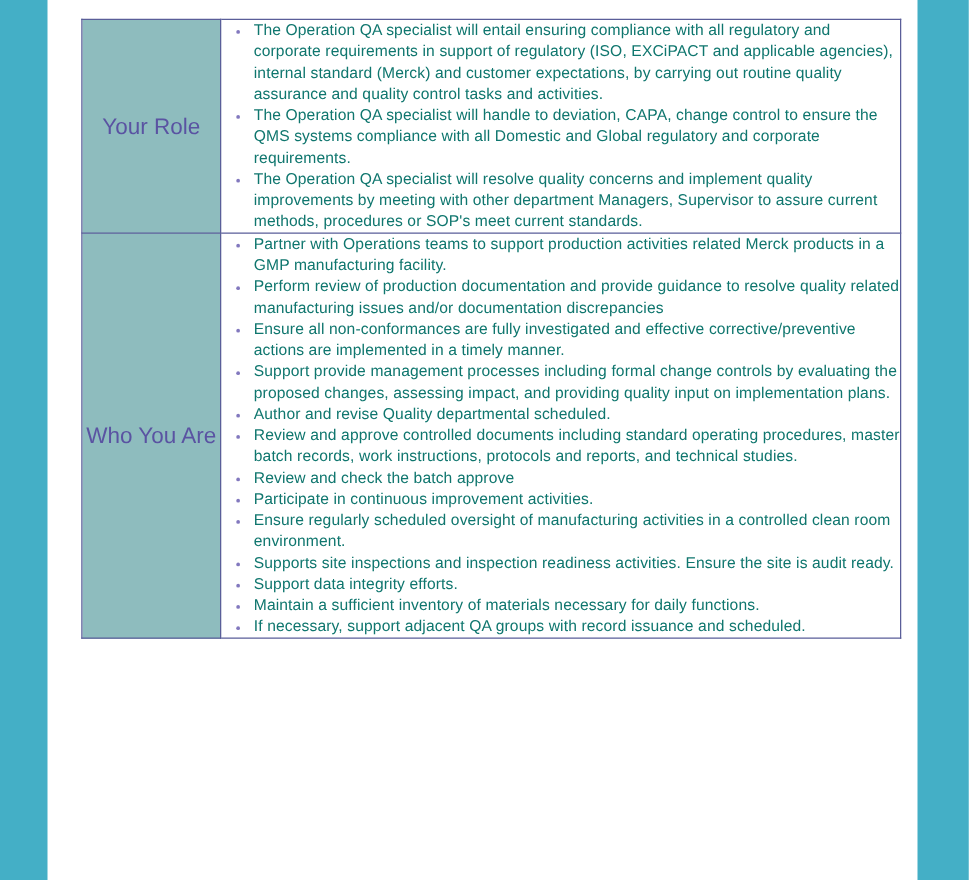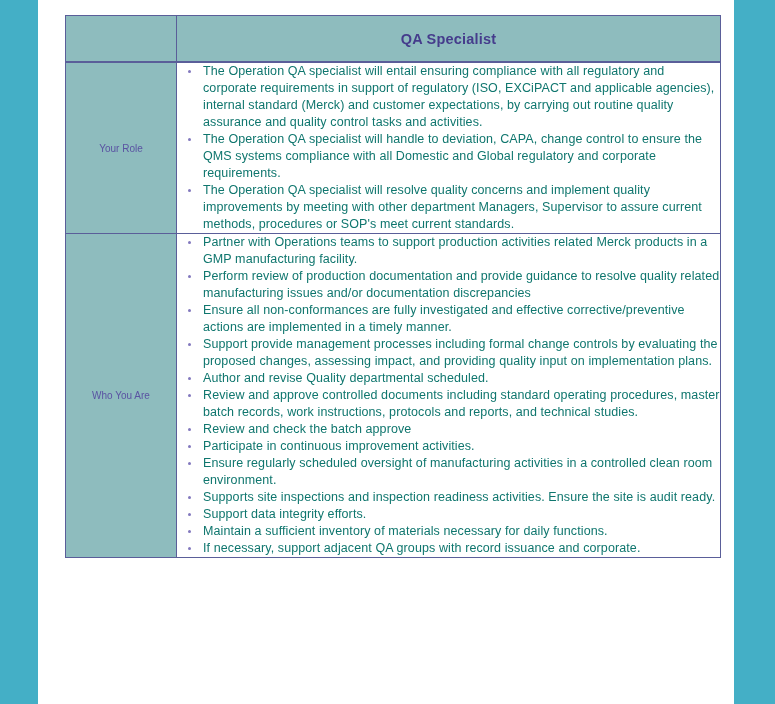--- a/index.html
+++ b/index.html
@@ -92,10 +92,6 @@
       <col>
     </colgroup>
     <tbody>
-        <tr class="header-row">
-      <th></th>
-      <th>QA Specialist</th>
-    </tr>
     <tr>
       <td class="label-cell">Your Role</td>
       <td class="content-cell">

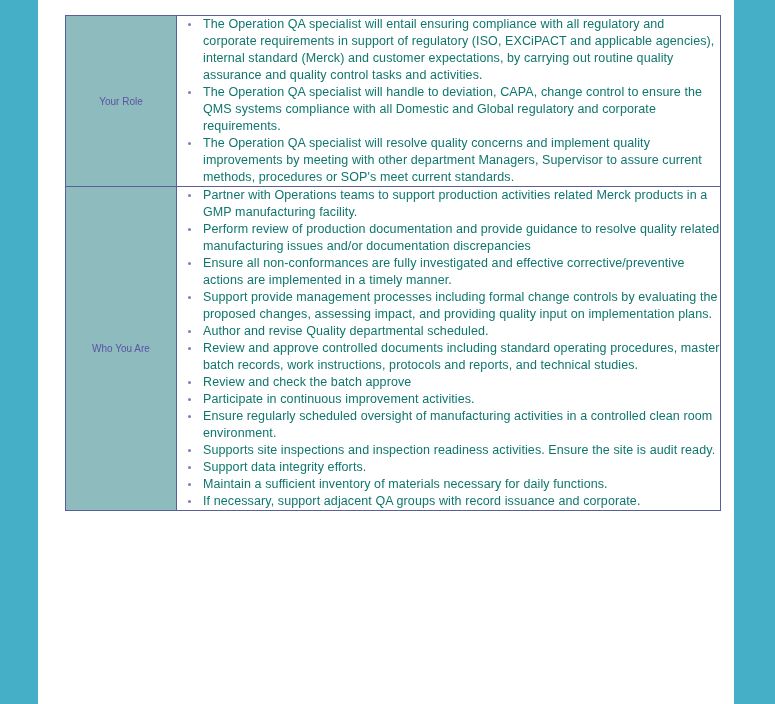--- a/index.html
+++ b/index.html
@@ -54,7 +54,7 @@
   td.label-cell {
     background: #8EBCBE;
     color: #5A53A2;
-    font-size: 10px;
+    font-size: 18px;
     text-align: center;
     vertical-align: middle;
   }

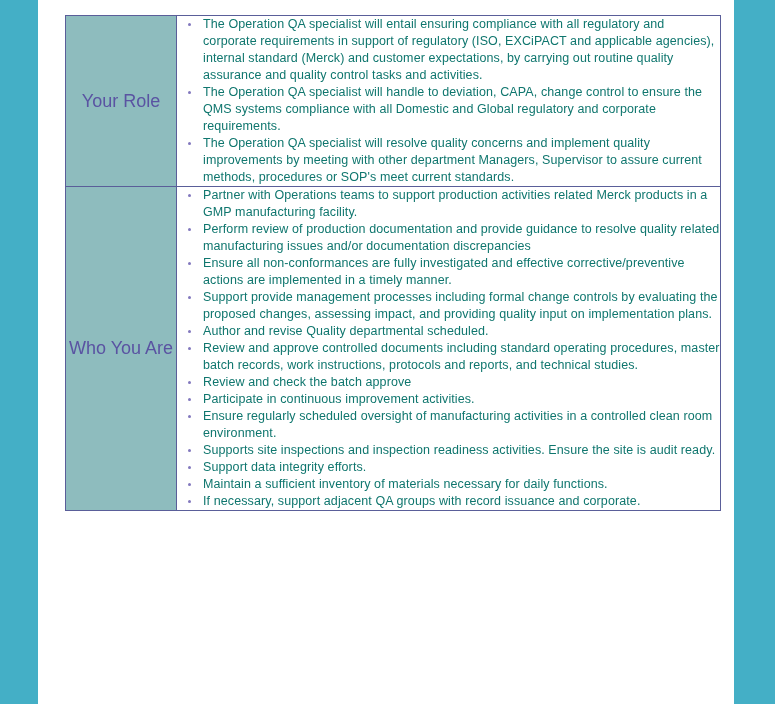--- a/index.html
+++ b/index.html
@@ -118,7 +118,7 @@
               <li>Supports site inspections and inspection readiness activities. Ensure the site is audit ready.</li>
               <li>Support data integrity efforts.</li>
               <li>Maintain a sufficient inventory of materials necessary for daily functions.</li>
-              <li>If necessary, support adjacent QA groups with record issuance and corporate.</li>
+              <li>If necessary, support adjacent QA groups with record issuance and scheduled.</li>
             </ul>
       </td>
     </tr>

